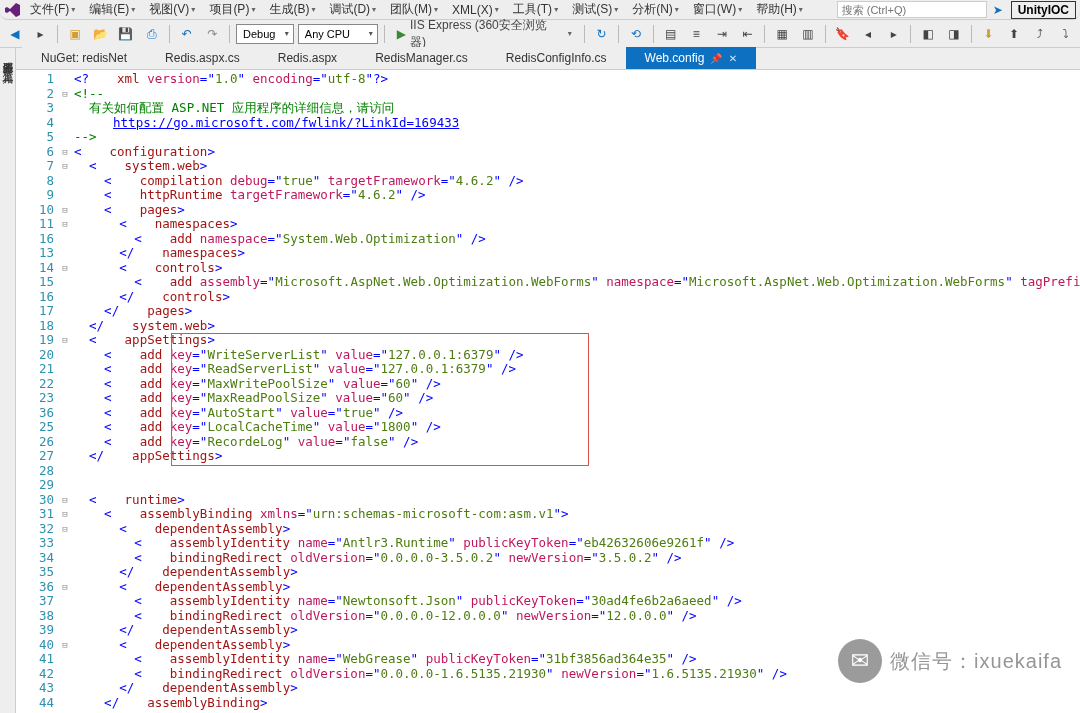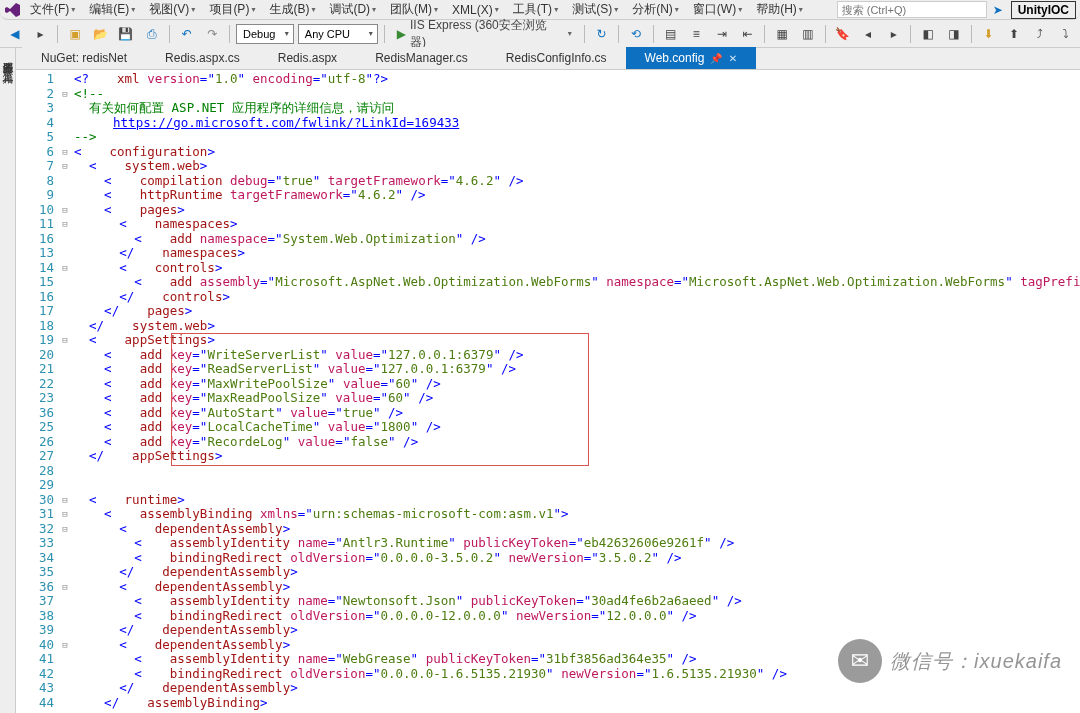--- a/index.html
+++ b/index.html
@@ -40,7 +40,7 @@
 .hlbox{position:absolute; border:1px solid #d9534f; left:99px; top:calc(2px + 14.5px*18); width:418px; height:calc(14.5px*9 + 2px); pointer-events:none;}
 .watermark{position:absolute; right:18px; bottom:30px; display:flex; align-items:center; gap:8px; opacity:0.75; pointer-events:none;}
 .watermark .circ{width:44px;height:44px;border-radius:50%;background:#7a7a7a;display:flex;align-items:center;justify-content:center;color:#fff;font-size:22px;}
-.watermark .txt{color:#727272;font-size:20px;font-weight:500;letter-spacing:1px;font-style:italic;}
+.watermark .txt{color:#727272;font-size:20px;font-weight:500;letter-spacing:1px;}
 svg{display:block;}
 </style>
 </head>

